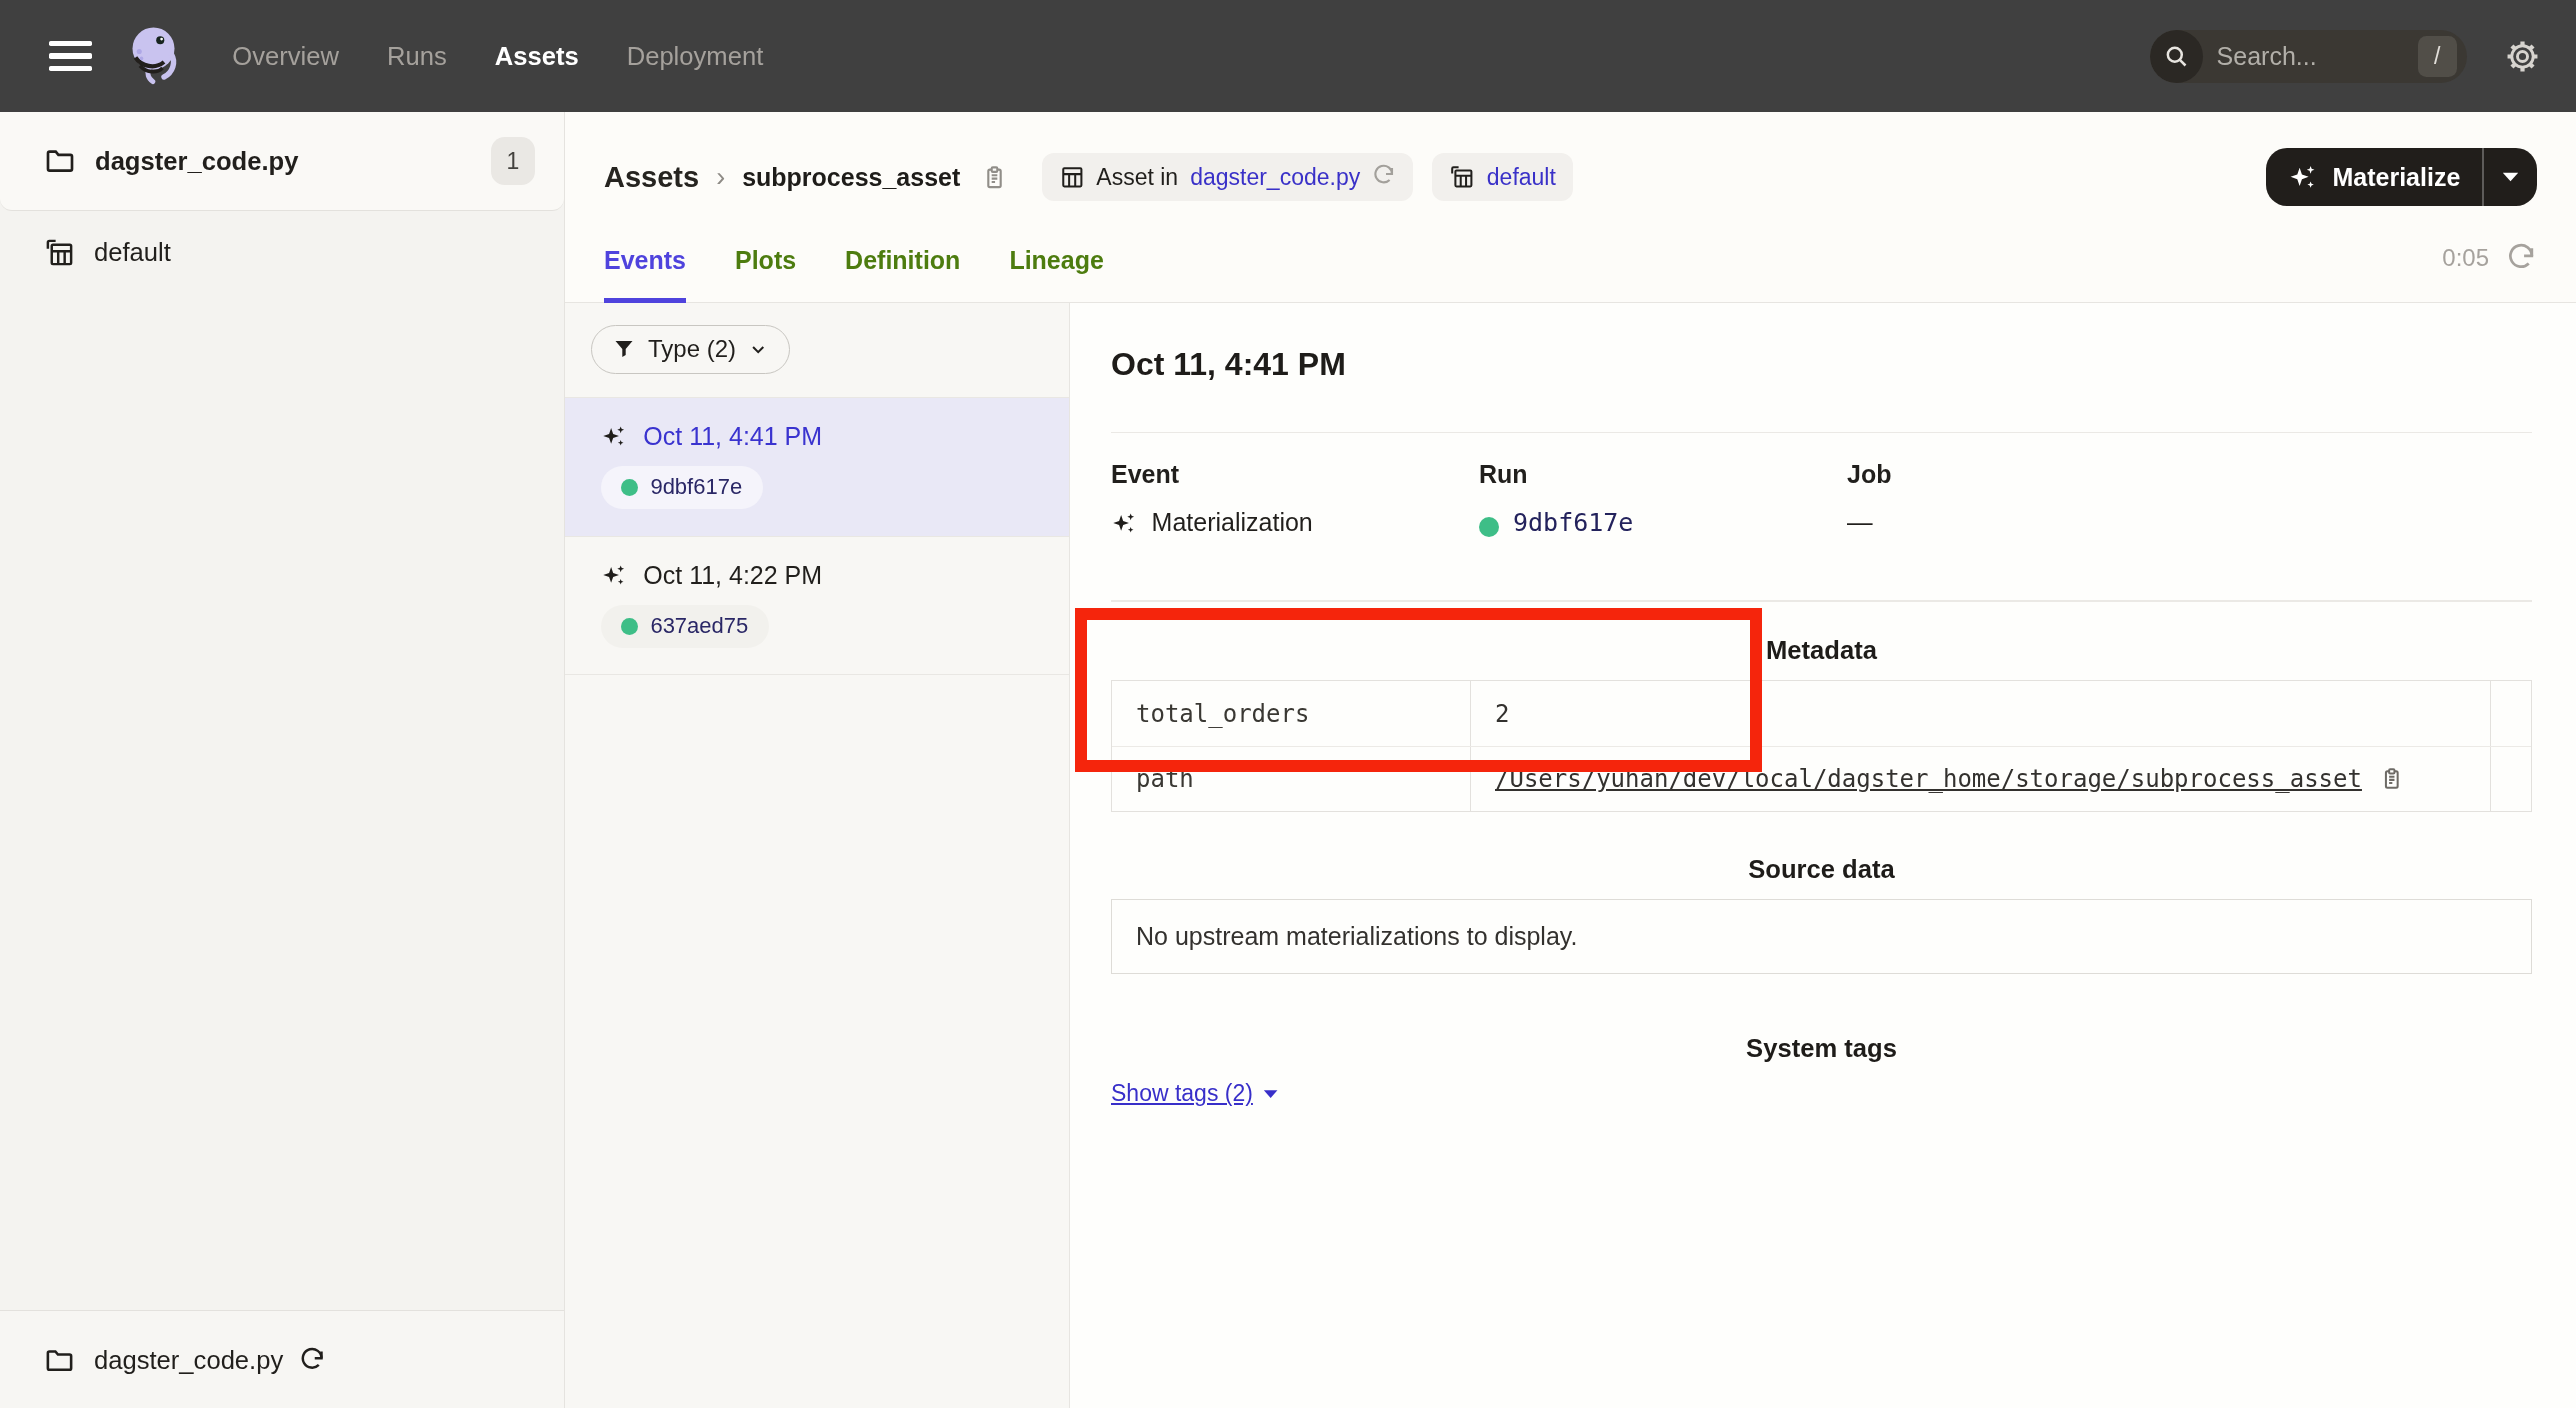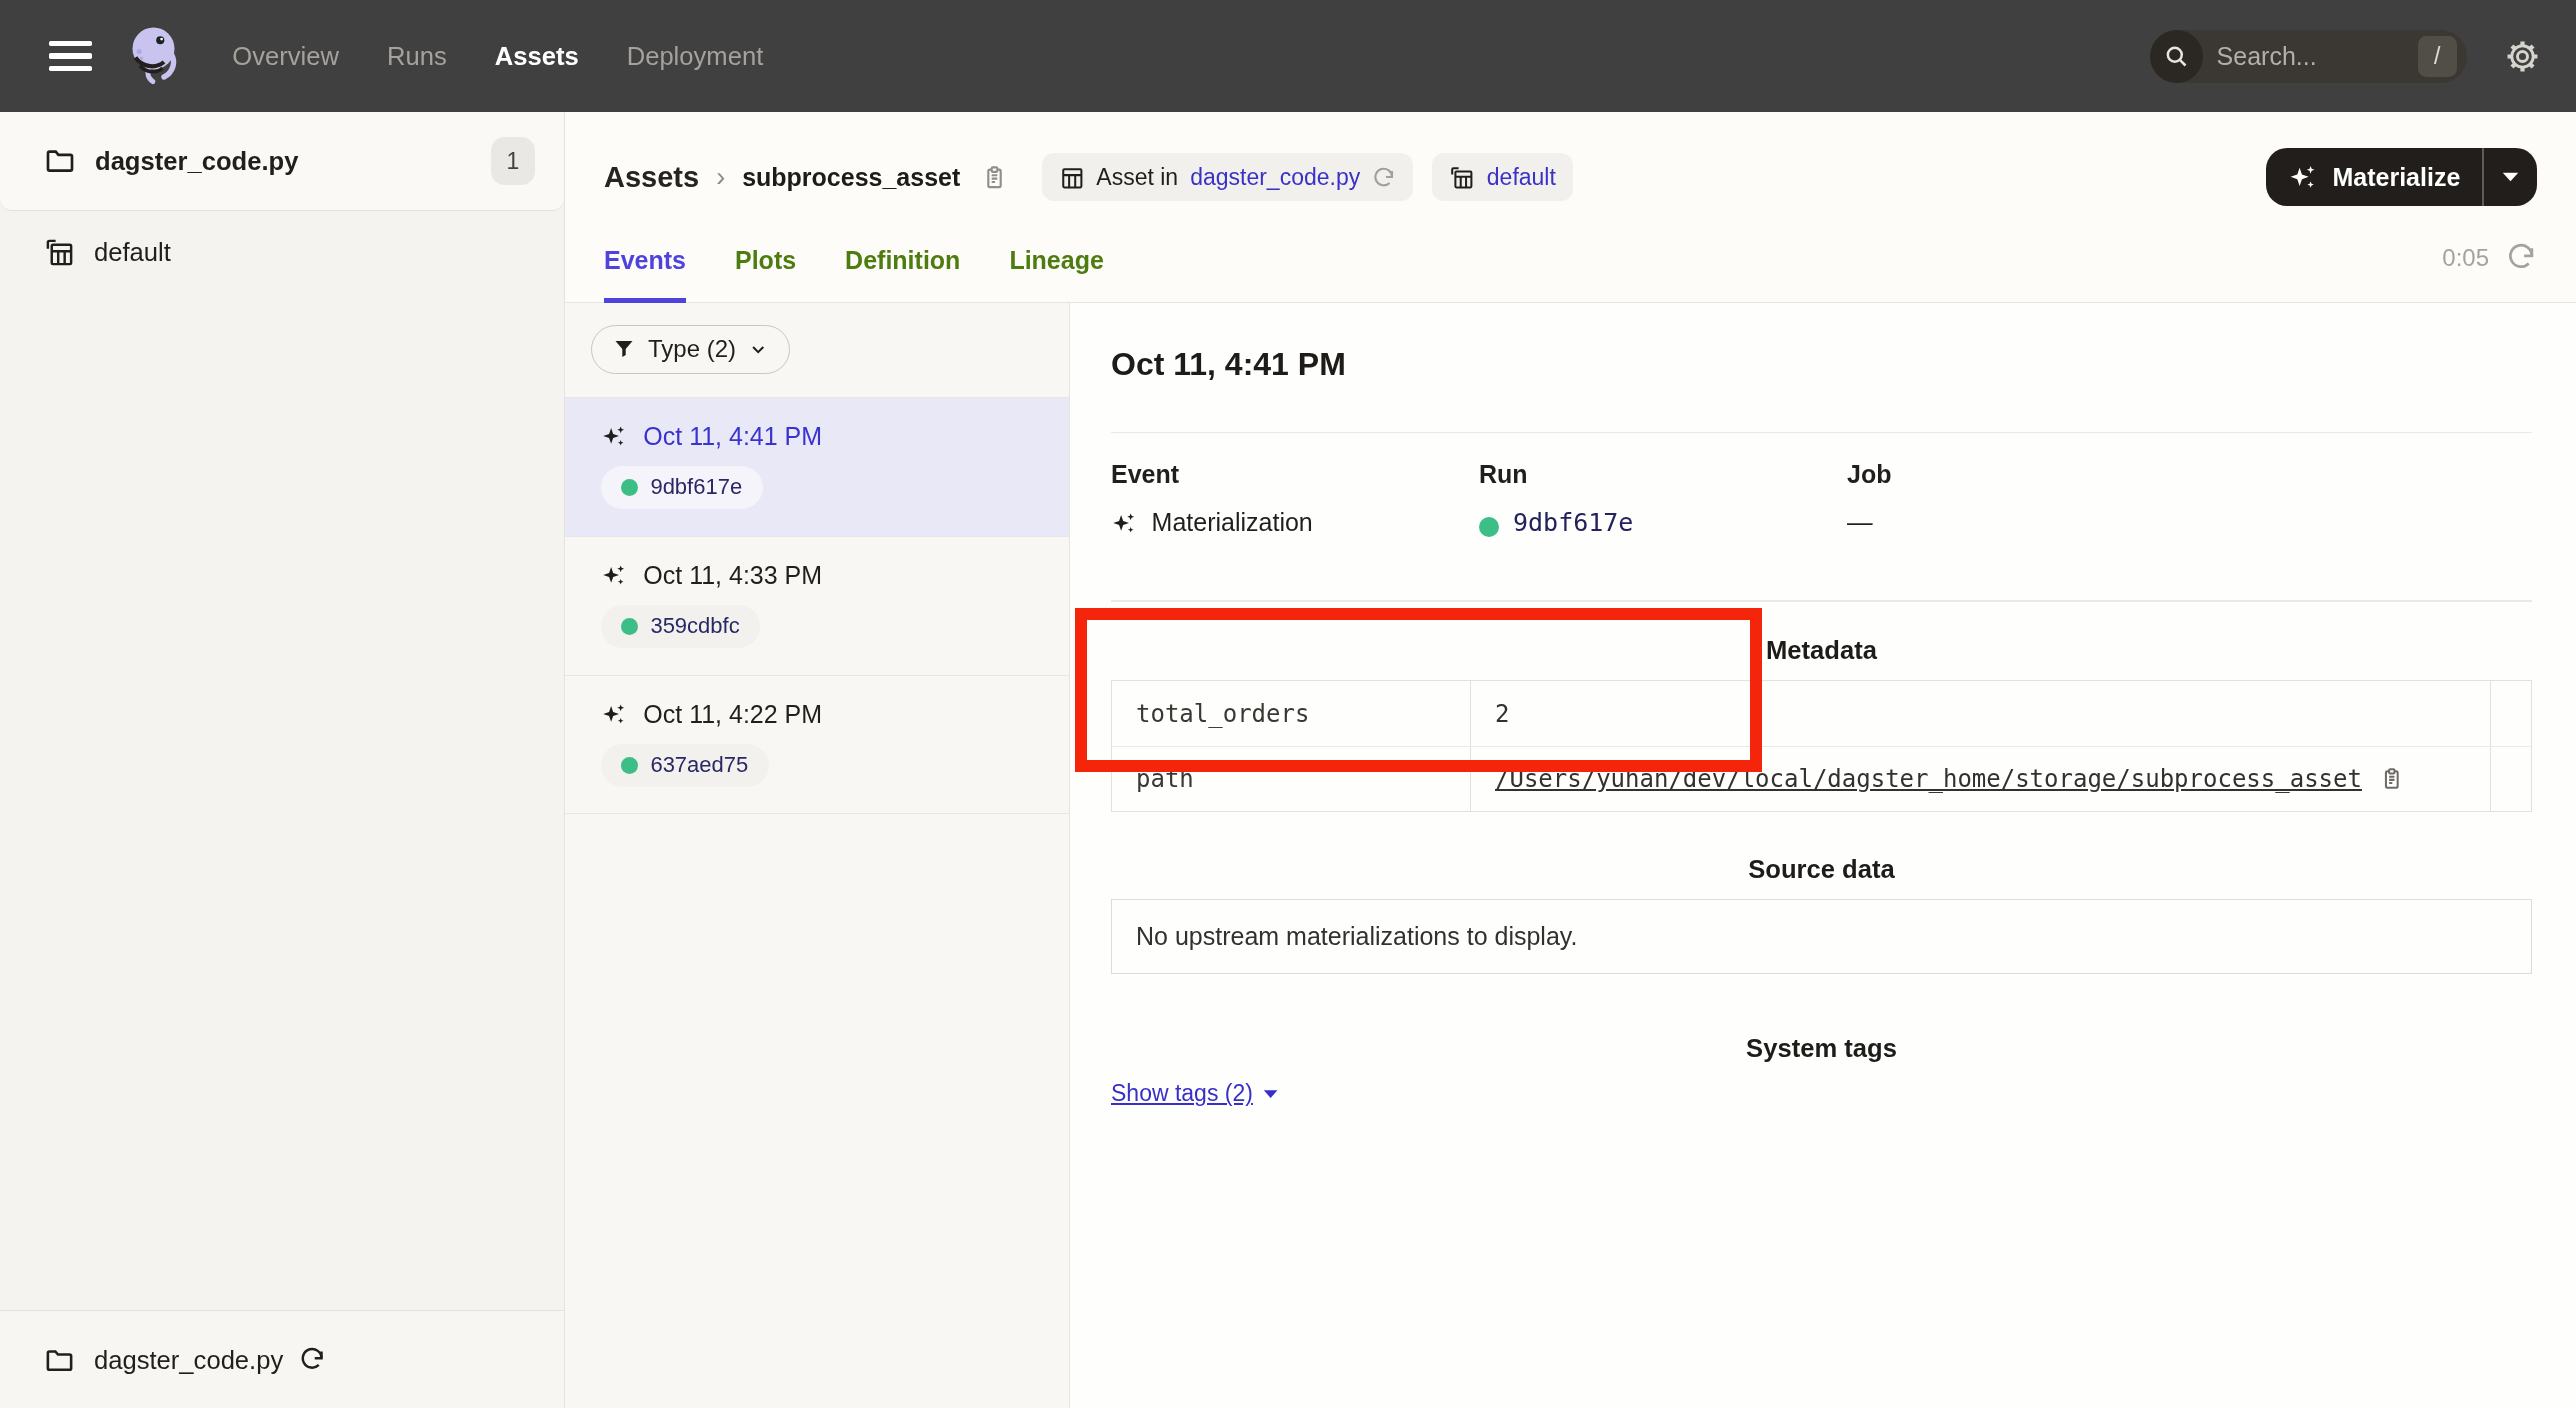--- a/index.html
+++ b/index.html
@@ -82,7 +82,7 @@
   .copy-icon { color: #918E89; display: flex; cursor: pointer; margin-left: 3.4px; }
   .tags { display: flex; align-items: center; gap: 19px; margin-left: 34px; }
   .tag-pill {
-    display: inline-flex; align-items: flex-end; gap: 12px;
+    display: inline-flex; align-items: flex-start; gap: 12px;
     background: #F2F0ED; border-radius: 12px; padding: 10.2px 17px;
     font-size: 23px; color: #211F1C; cursor: pointer;
   }

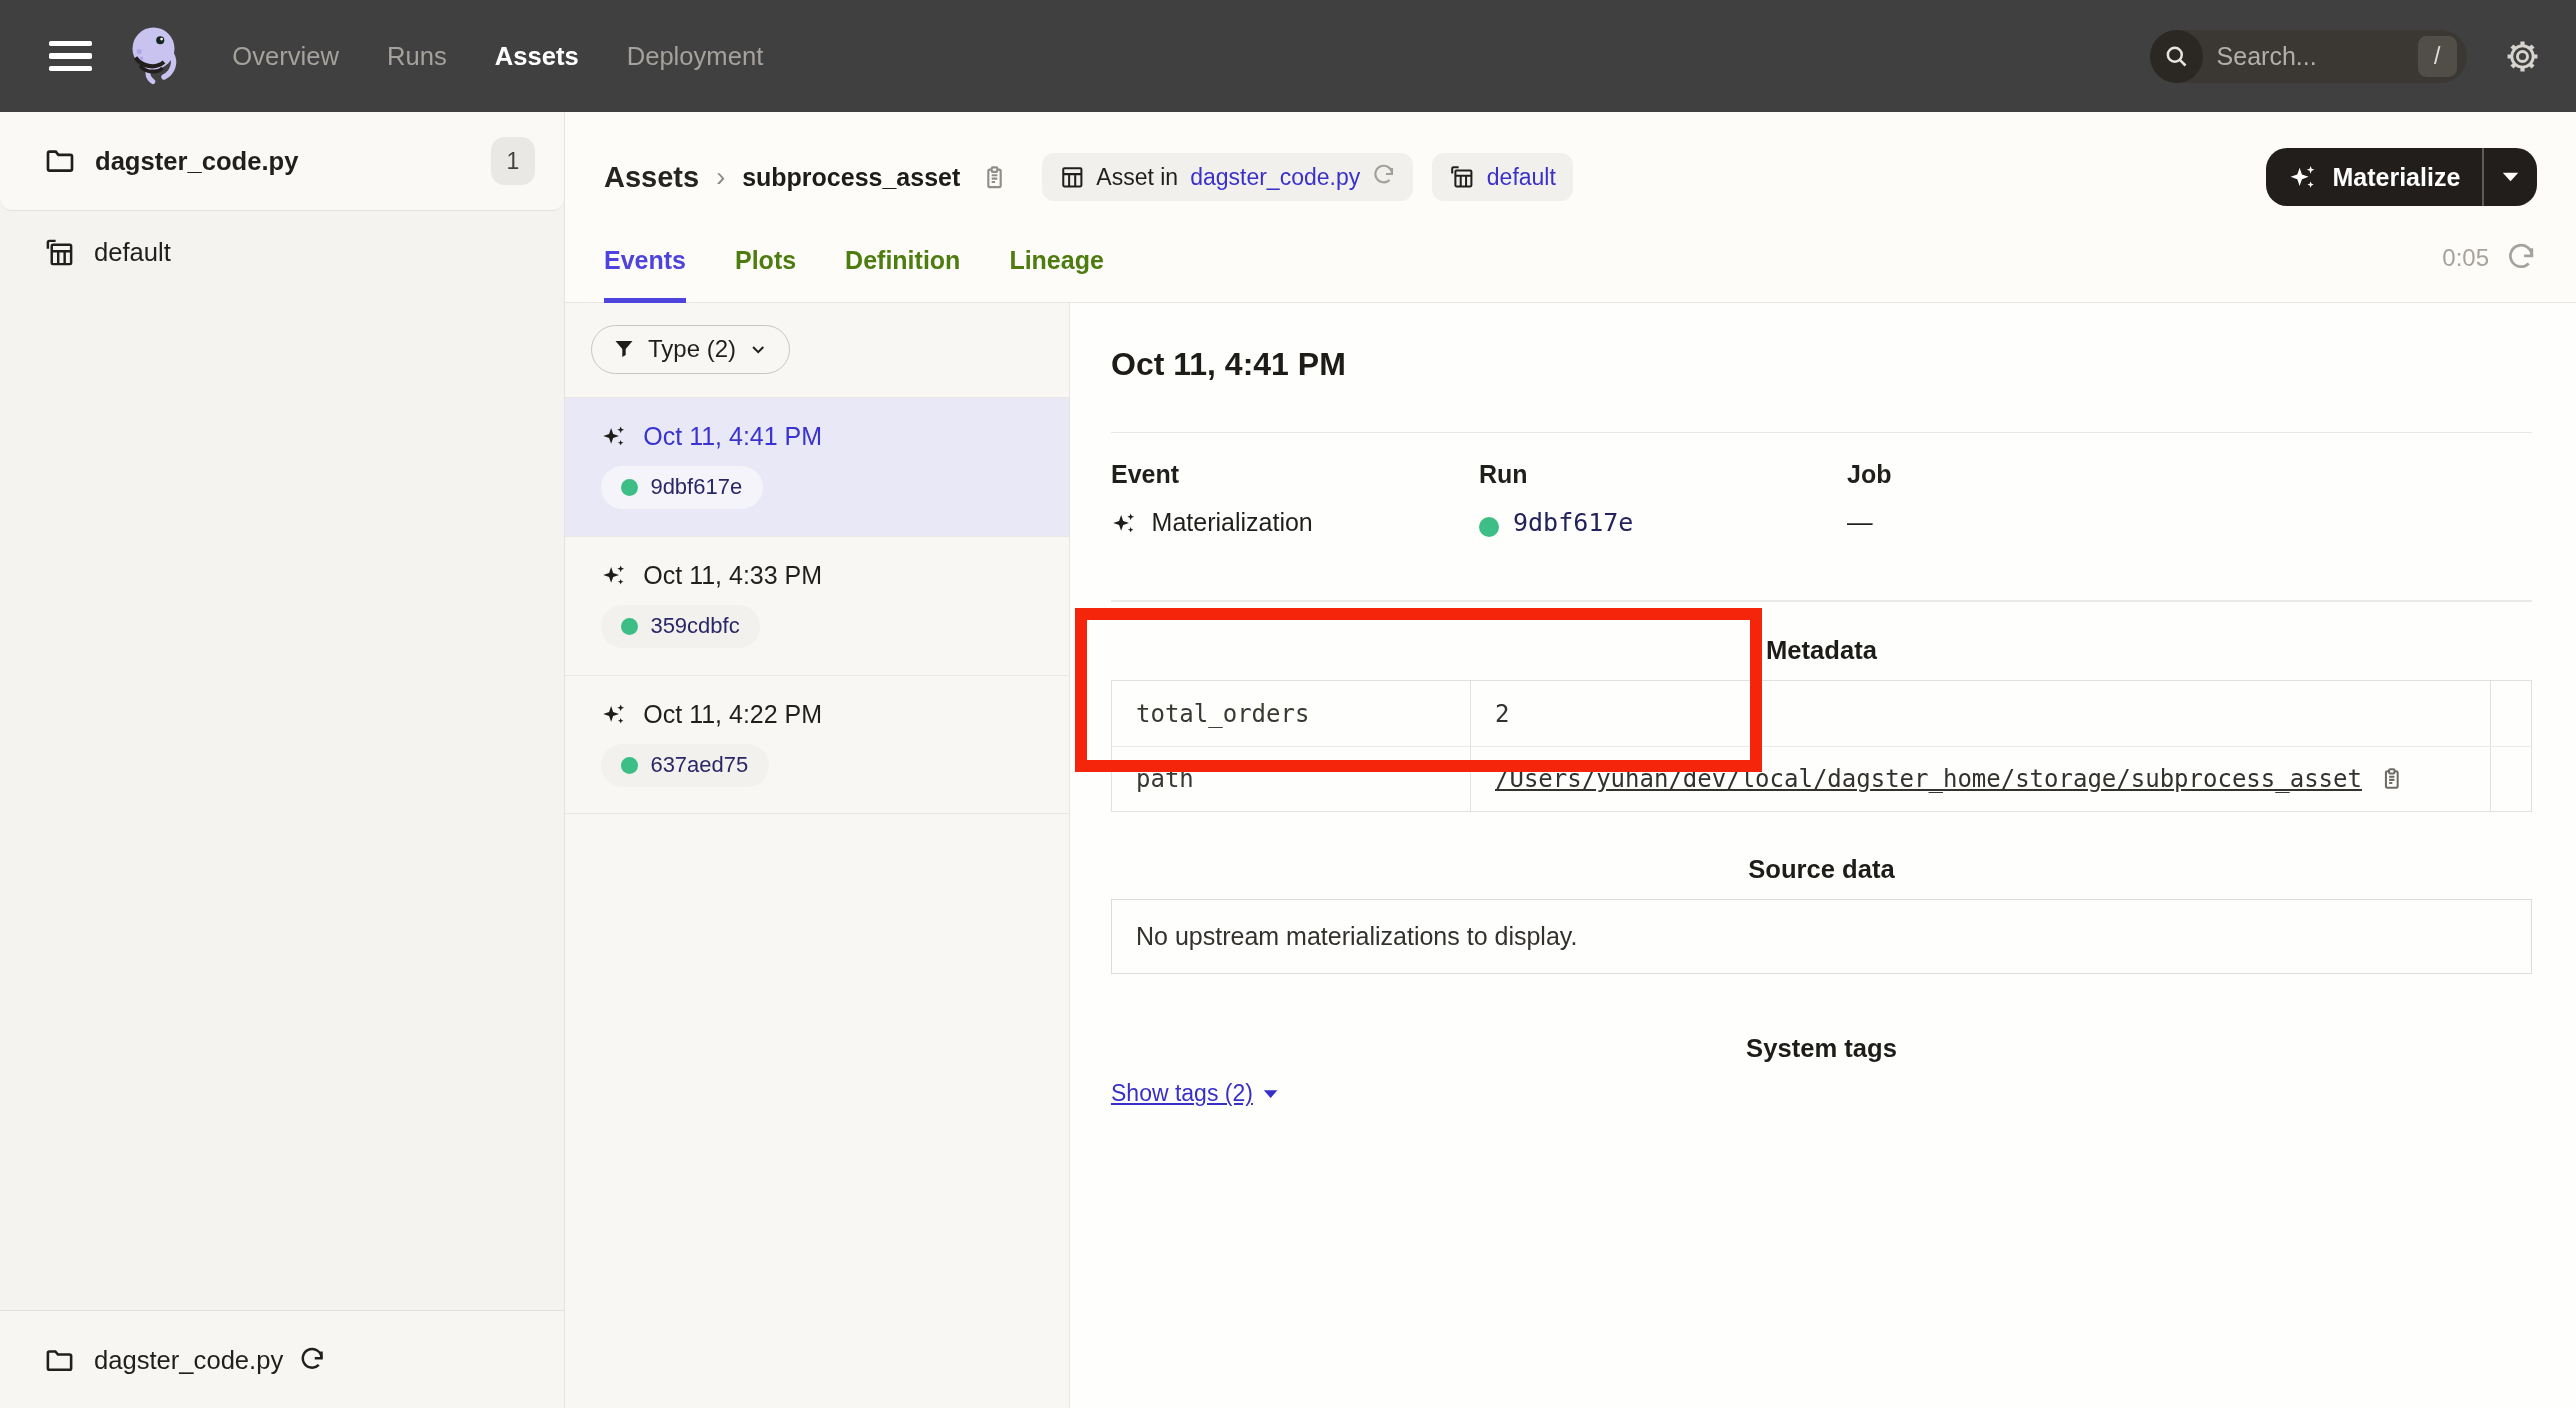--- a/index.html
+++ b/index.html
@@ -377,22 +377,6 @@
           </span>
         </div>
 
-        <div class="event-row">
-          <div class="event-line">
-            <span class="event-sparkle">
-              <svg width="27" height="27" viewBox="0 0 24 24" fill="currentColor">
-                <path d="M9 4.5 L10.8 9.7 L16 11.5 L10.8 13.3 L9 18.5 L7.2 13.3 L2 11.5 L7.2 9.7 Z"></path>
-                <path d="M17.5 3 L18.3 5.2 L20.5 6 L18.3 6.8 L17.5 9 L16.7 6.8 L14.5 6 L16.7 5.2 Z"></path>
-                <path d="M17.5 15 L18.2 16.8 L20 17.5 L18.2 18.2 L17.5 20 L16.8 18.2 L15 17.5 L16.8 16.8 Z"></path>
-              </svg>
-            </span>
-            <span class="event-time">Oct 11, 4:33 PM</span>
-          </div>
-          <span class="run-pill">
-            <span class="run-dot"></span>
-            <span class="run-id">359cdbfc</span>
-          </span>
-        </div>
 
         <div class="event-row">
           <div class="event-line">

